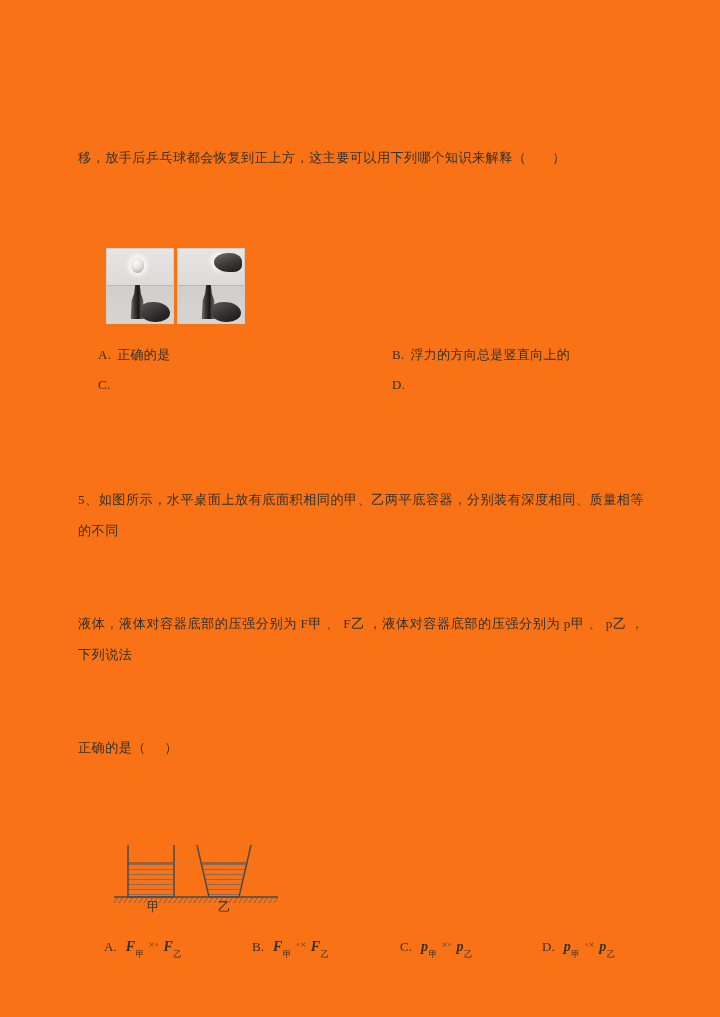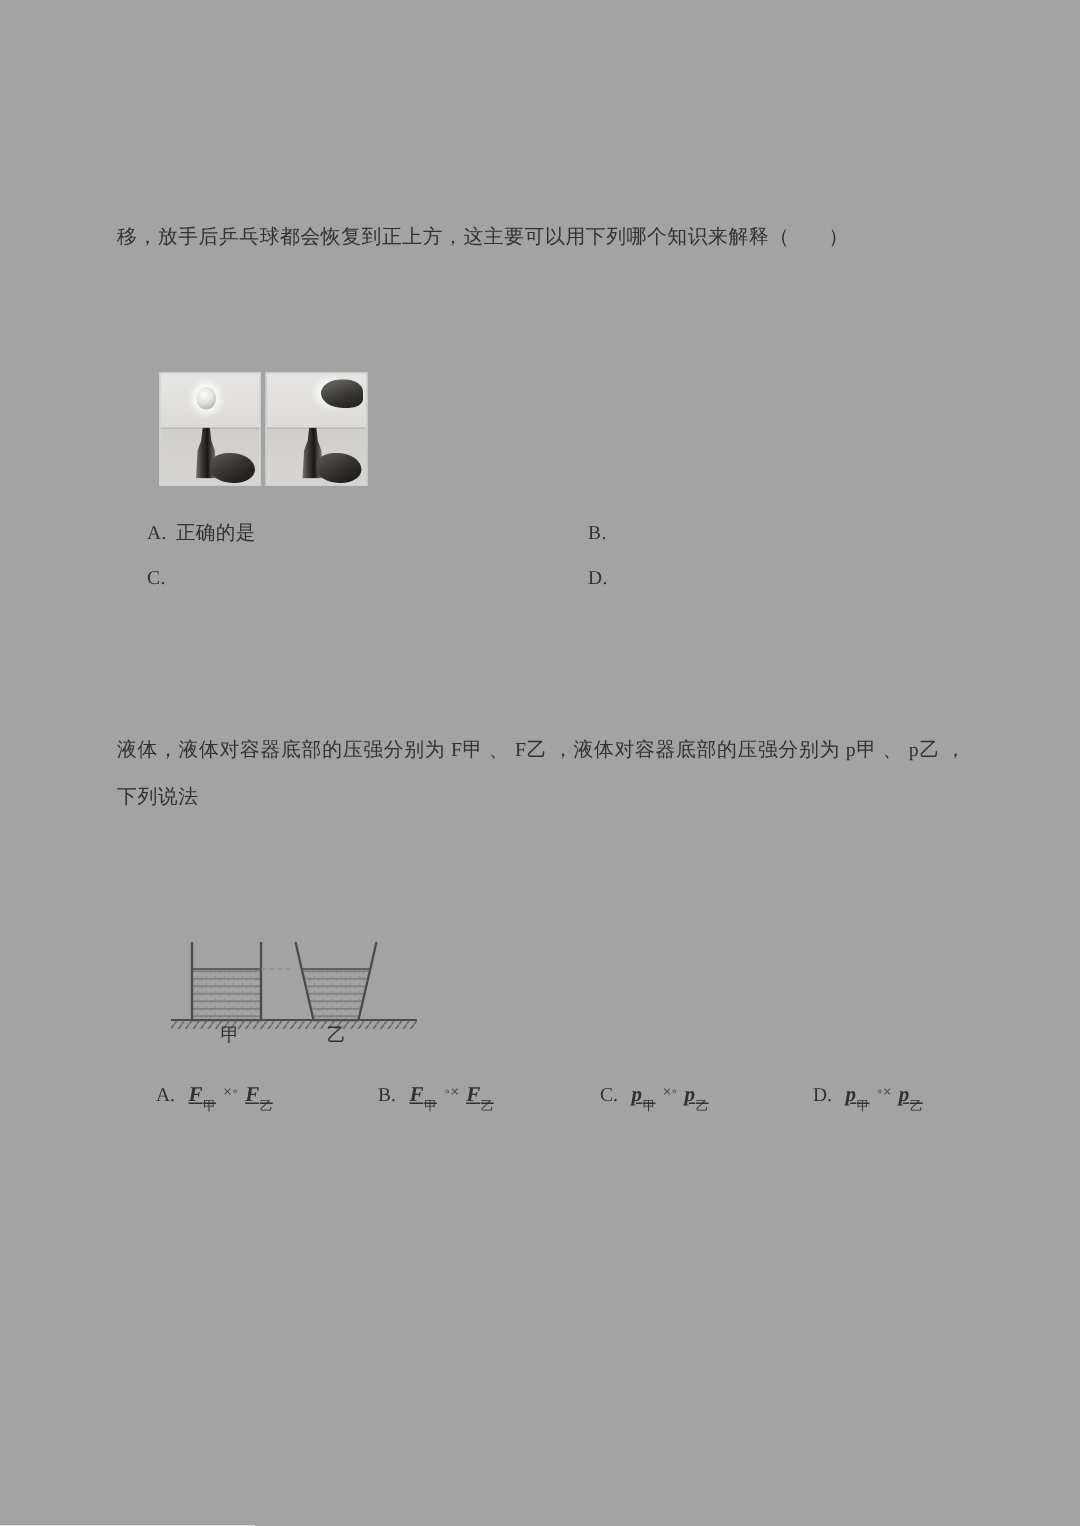--- a/index.html
+++ b/index.html
@@ -21,7 +21,7 @@
     inset: 0;
     width: 720px;
     height: 1017px;
-    background: #a3a3a3;
+    background: #f97316;
   }
   .content {
     position: absolute;

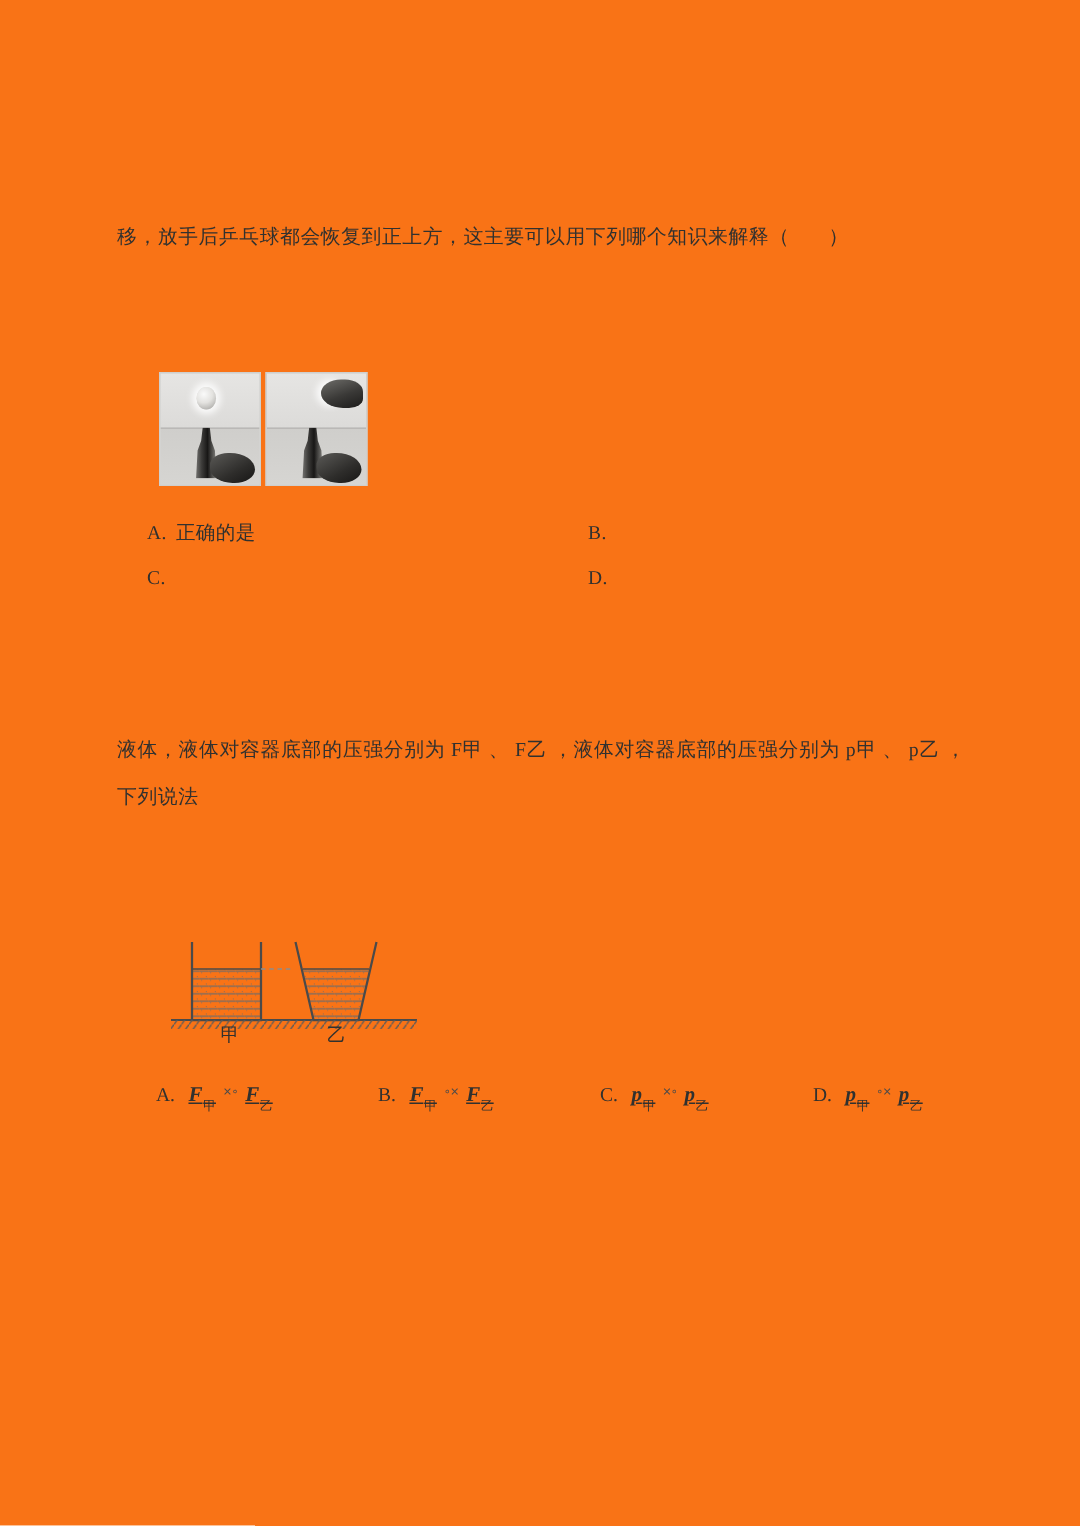--- a/index.html
+++ b/index.html
@@ -220,6 +220,7 @@
       </div>
       <div class="opt-col">
         <span class="opt-label">B.</span>
+        <span class="opt-text">浮力的方向总是竖直向上的</span>
       </div>
     </div>
 

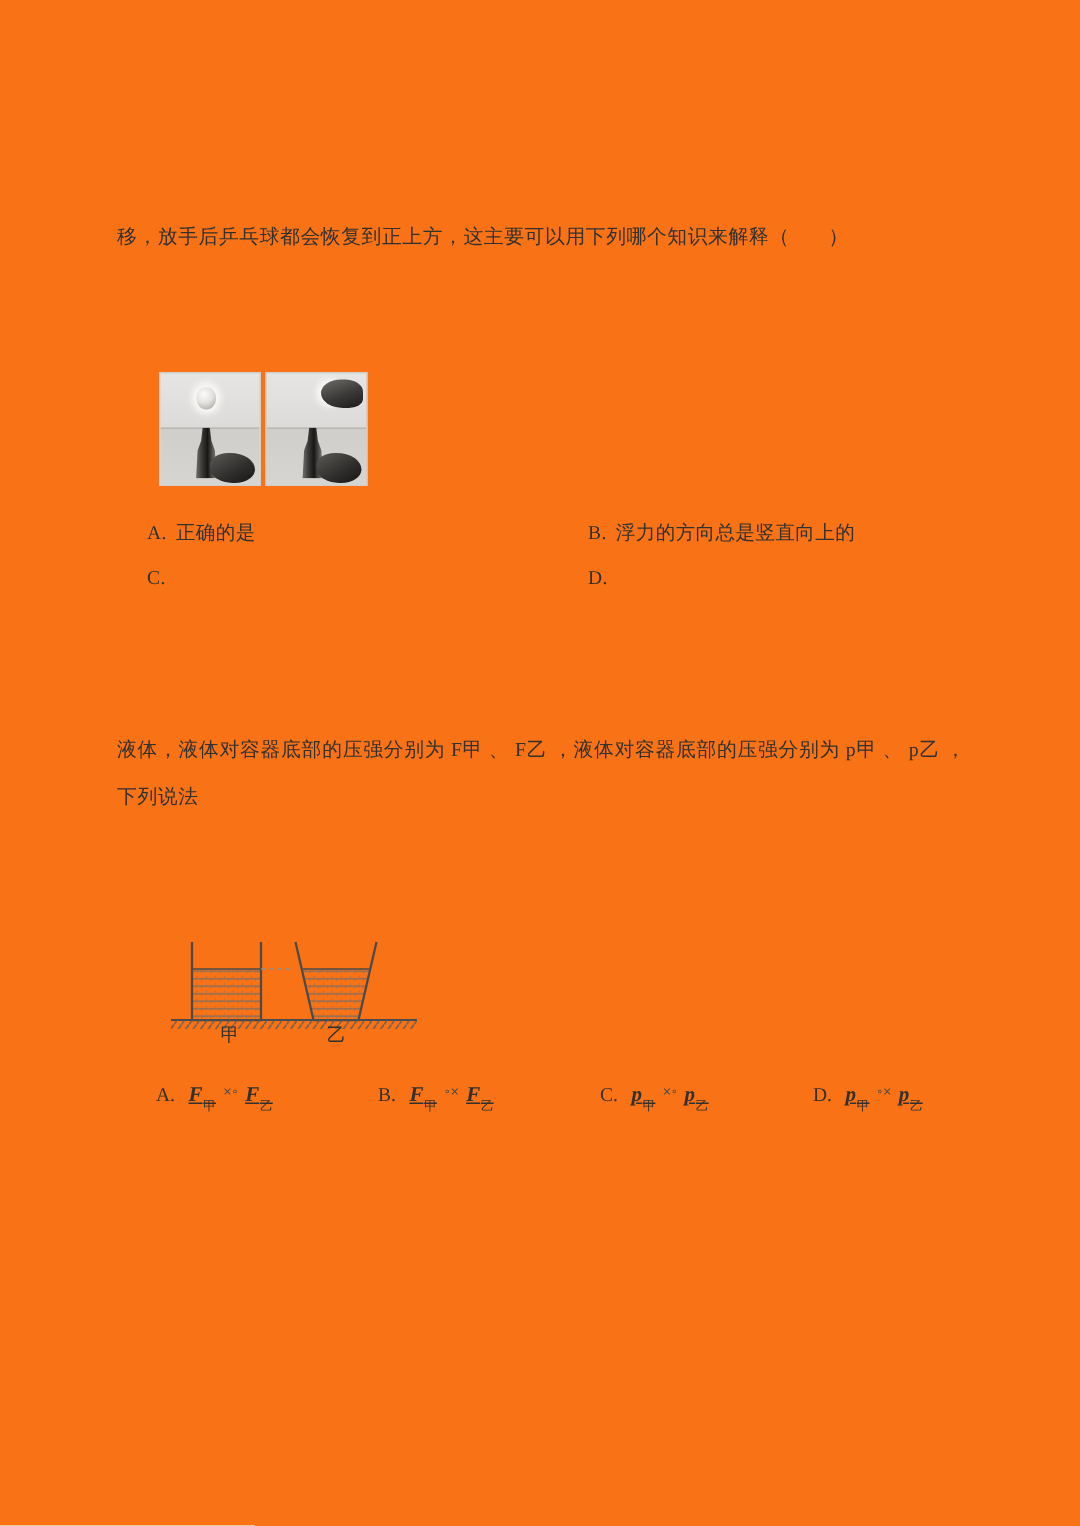--- a/index.html
+++ b/index.html
@@ -236,6 +236,7 @@
     <div style="height:22px" class="spacer"></div>
 
     <div class="qtext">
+      <span class="qline">5、如图所示，水平桌面上放有底面积相同的甲、乙两平底容器，分别装有深度相同、质量相等的不同</span>
       <span class="qline">液体，液体对容器底部的压强分别为 F甲 、 F乙 ，液体对容器底部的压强分别为 p甲 、 p乙 ，下列说法</span>
     </div>
 

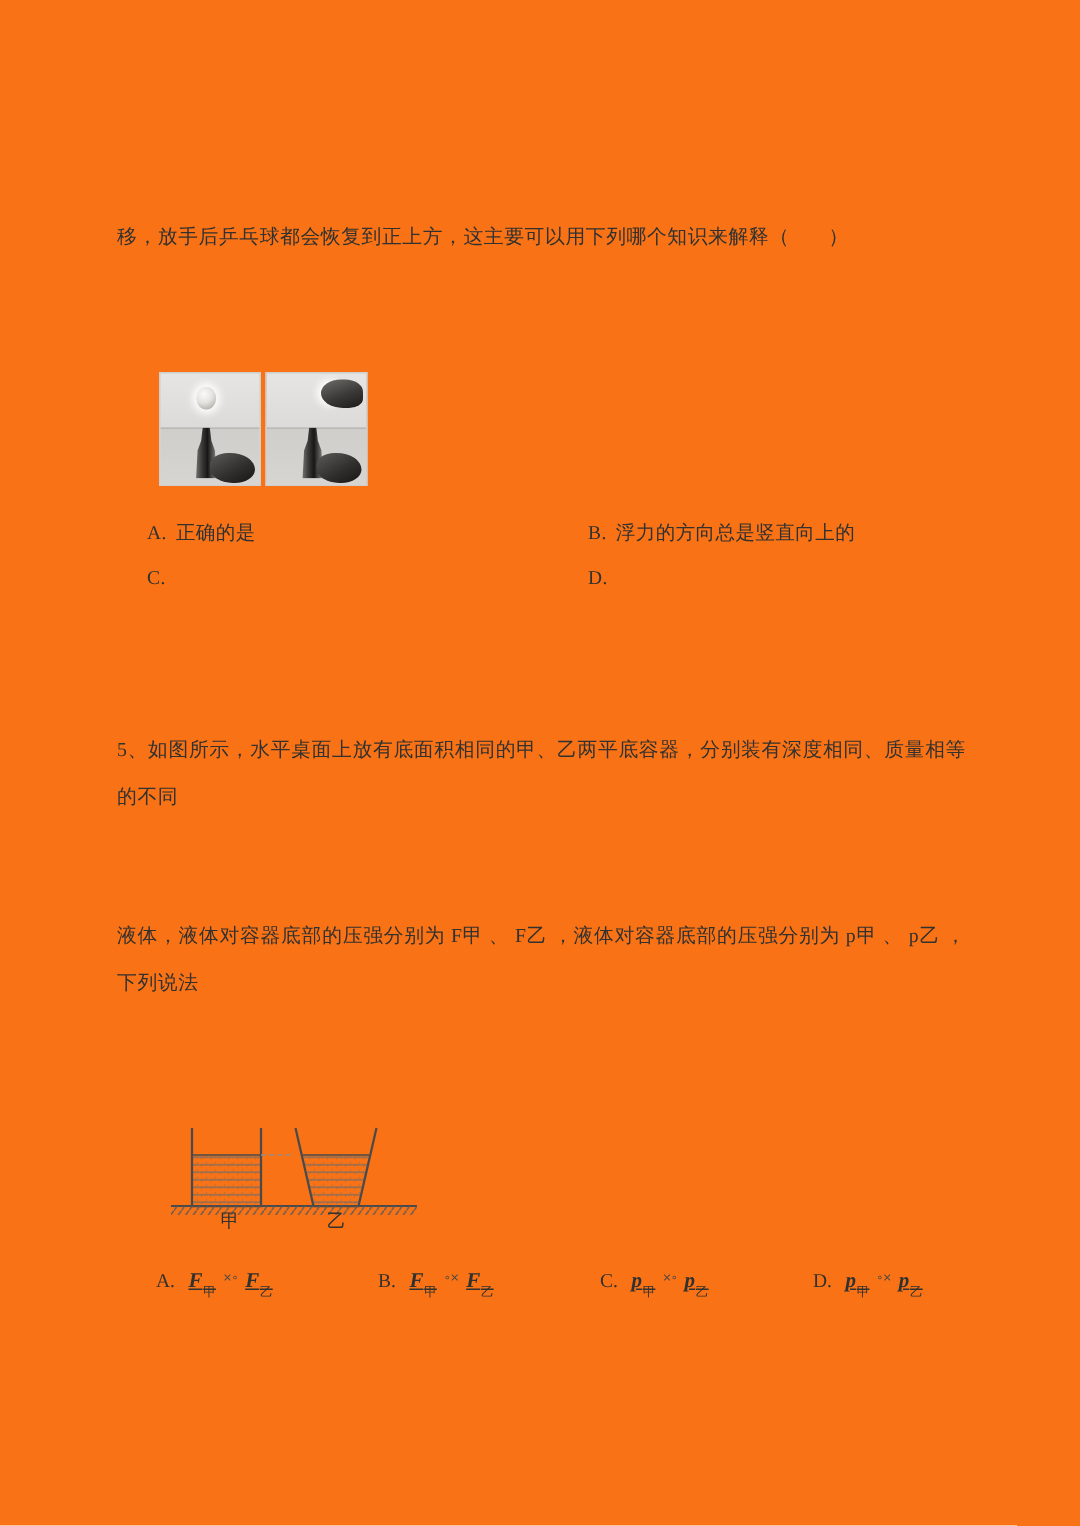--- a/index.html
+++ b/index.html
@@ -238,6 +238,7 @@
     <div class="qtext">
       <span class="qline">5、如图所示，水平桌面上放有底面积相同的甲、乙两平底容器，分别装有深度相同、质量相等的不同</span>
       <span class="qline">液体，液体对容器底部的压强分别为 F甲 、 F乙 ，液体对容器底部的压强分别为 p甲 、 p乙 ，下列说法</span>
+      <span class="qline">正确的是（     ）</span>
     </div>
 
     <div style="height:12px" class="spacer"></div>

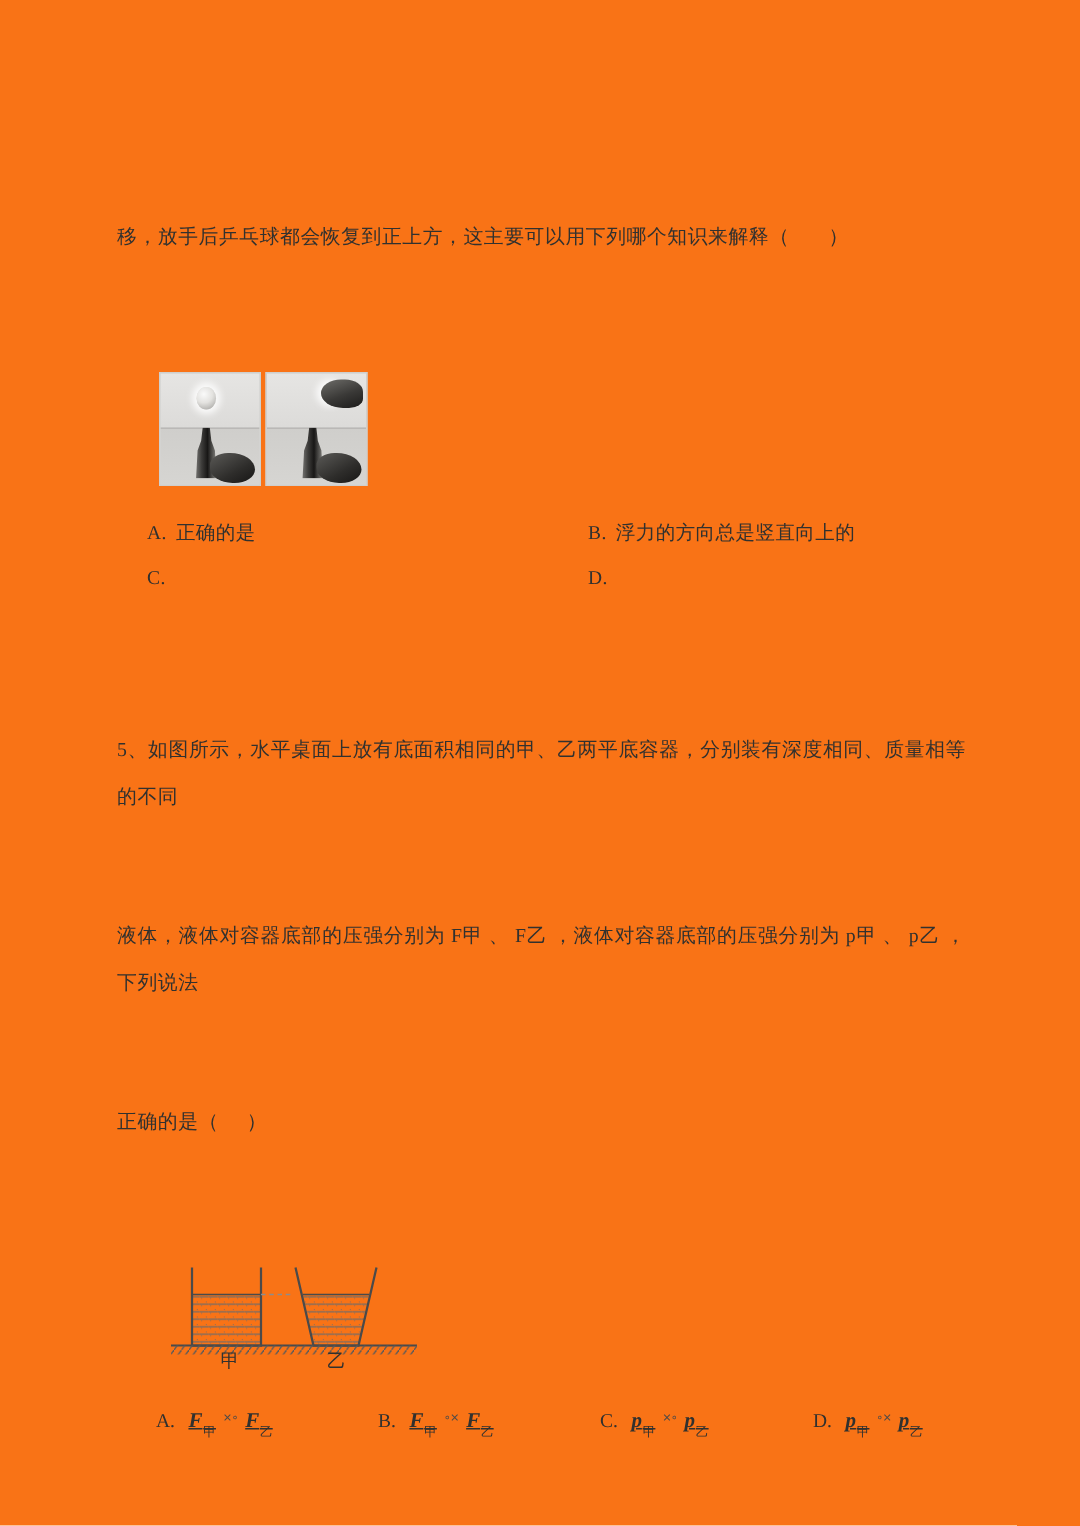--- a/index.html
+++ b/index.html
@@ -86,7 +86,6 @@
     font-size: 14px;
     font-weight: 600;
     position: relative;
-    text-decoration: underline;
   }
   .sub {
     font-style: normal;

